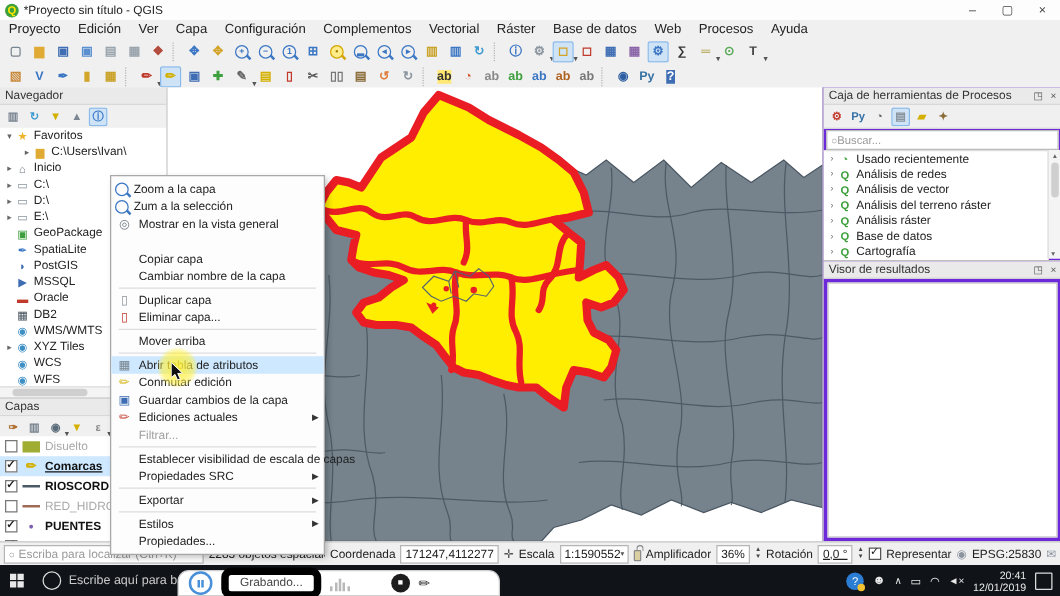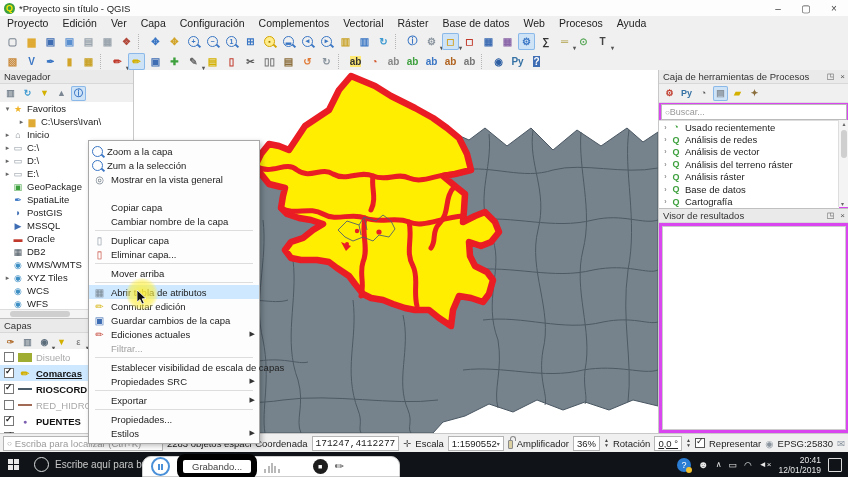--- a/index.html
+++ b/index.html
@@ -61,7 +61,7 @@
   
   .canvas{position:absolute;left:133px;top:0;width:525px;height:363px;background:#fff;}
   
-  .rightdock{position:absolute;left:658px;top:0;width:190px;height:363px;background:#d946ef;border-left:1px solid #c8c8c8;text-decoration:underline;}
+  .rightdock{position:absolute;left:658px;top:0;width:190px;height:363px;background:#6d28d9;border-left:1px solid #c8c8c8;text-decoration:underline;}
   .toolbox{position:absolute;left:0;top:0;width:190px;height:137px;}
   .tbx-search{height:14px;margin:1px 2px;border:1px solid #bbb;background:#fff;display:flex;align-items:center;font-size:9px;color:#999;padding:0 3px;}
   .tbx-list{position:absolute;left:0;top:50px;width:180px;height:87px;background:#fff;overflow:hidden;font-size:9.5px;border-top:1px solid #ddd;}

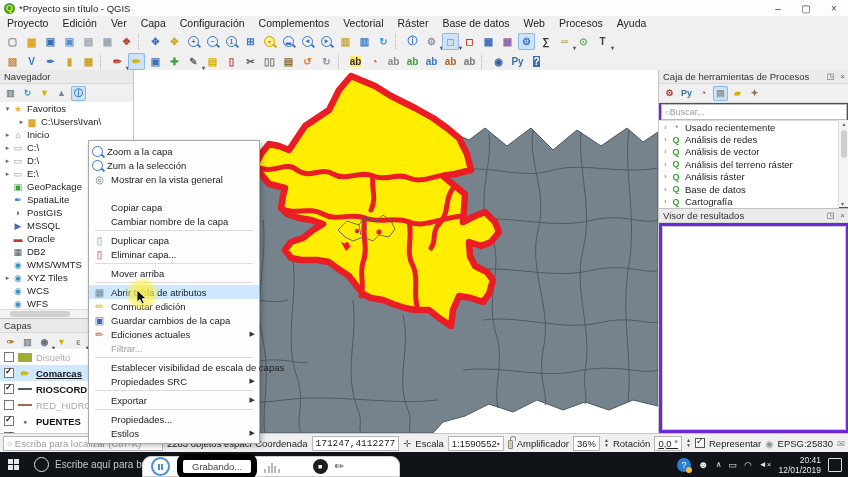--- a/index.html
+++ b/index.html
@@ -751,13 +751,13 @@
         <div class="msep"></div>
         <div class="mi">
           <span class="mico"></span>
-          <span>Propiedades...</span>
-          <span class="arrow"></span>
-        </div>
-        <div class="mi">
-          <span class="mico"></span>
           <span>Estilos</span>
           <span class="arrow show">▶</span>
+        </div>
+        <div class="mi">
+          <span class="mico"></span>
+          <span>Propiedades...</span>
+          <span class="arrow"></span>
         </div>
       </div>
 

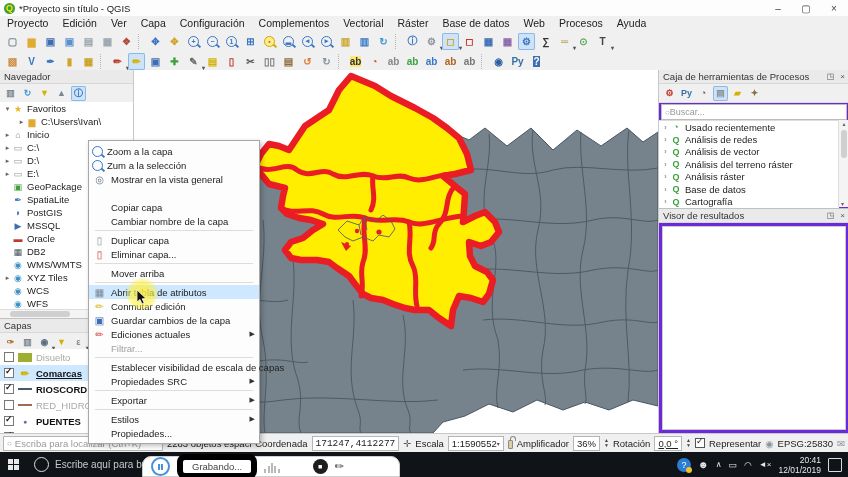--- a/index.html
+++ b/index.html
@@ -774,7 +774,7 @@
     </span>
     <span class="sb-msg">2283 objetos espaciales seleccionados en la capa RED</span>
     <span class="sb-label">Coordenada</span>
-    <span class="sb-field" style="width:92px;font-family:Liberation Mono, monospace;">171247,4112277</span>
+    <span class="sb-field" style="width:92px;">171247,4112277</span>
     <span style="color:#555;">✛</span>
     <span class="sb-label">Escala</span>
     <span class="sb-field" style="width:56px;">

